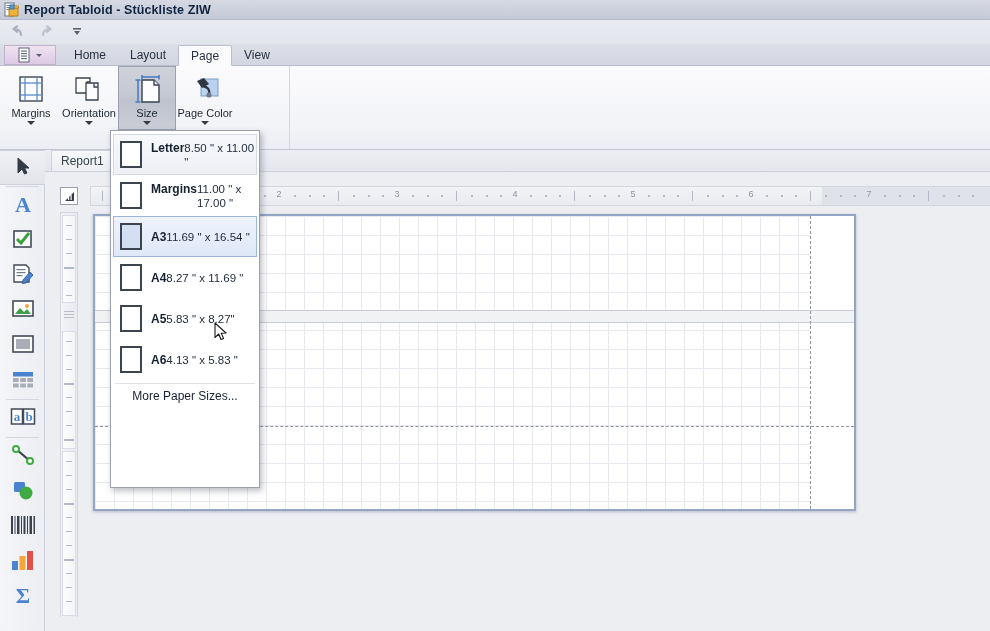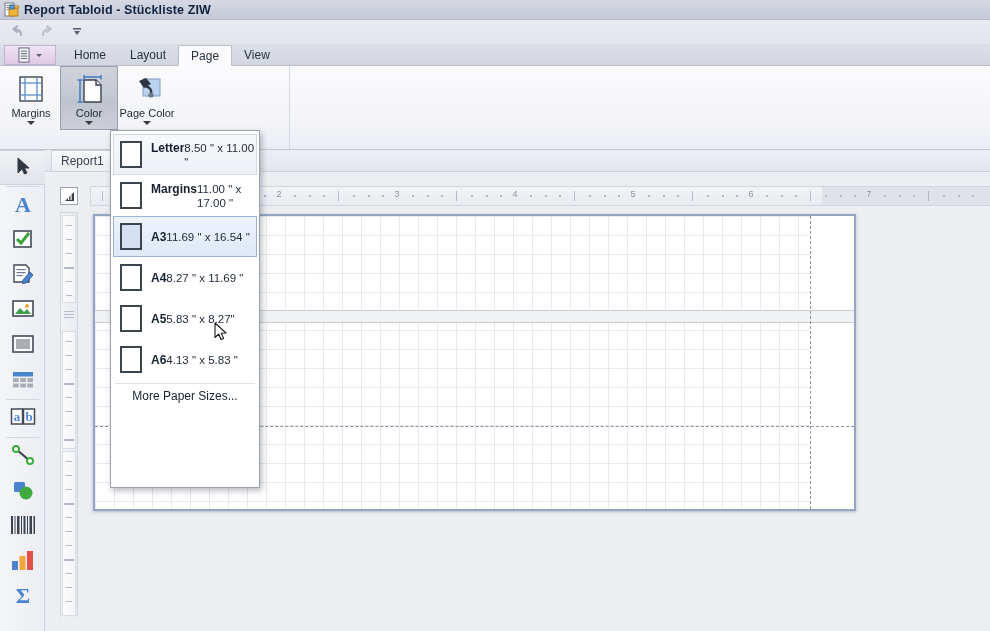--- a/index.html
+++ b/index.html
@@ -308,6 +308,17 @@
         <span class="rib-caret"></span>
       </div>
 
+      <div class="rib-btn">
+        <span class="rib-ico">
+          <svg width="32" height="28" viewBox="0 0 32 28">
+            <path d="M3 3 h14 v4 h-3 v11 h-11 z" fill="#fdfdfd" stroke="#3a4250" stroke-width="1.3"></path>
+            <path d="M13 8 h12 v17 h-12 z" fill="#fdfdfd" stroke="#3a4250" stroke-width="1.3"></path>
+            <path d="M21 8 v4 h4" fill="#eceef2" stroke="#3a4250" stroke-width="1.3"></path>
+          </svg>
+        </span>
+        <span class="rib-lbl">Orientation</span>
+        <span class="rib-caret"></span>
+      </div>
 
       <div class="rib-btn pressed">
         <span class="rib-ico">

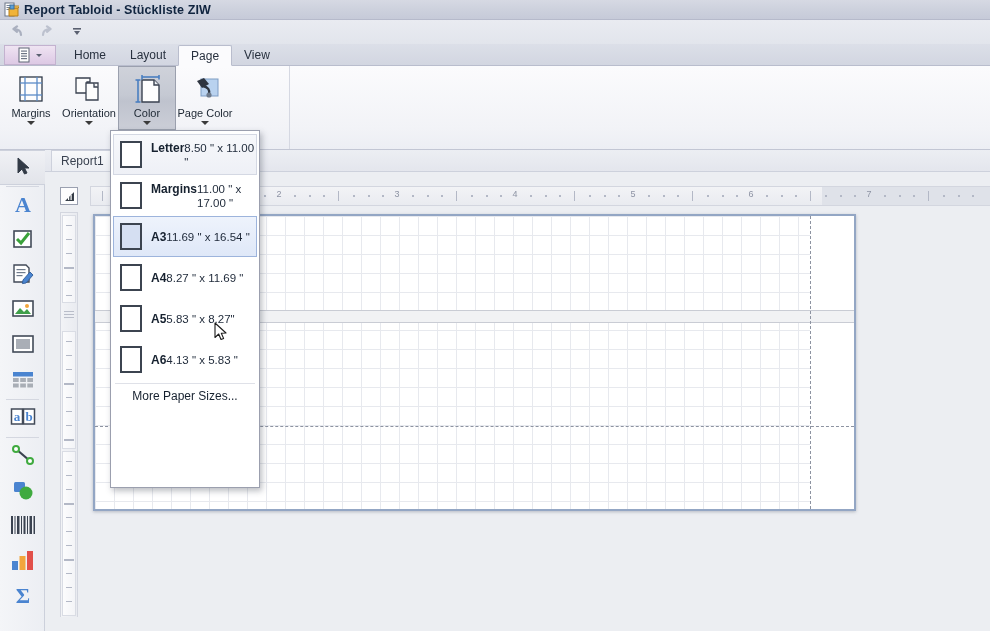--- a/index.html
+++ b/index.html
@@ -333,7 +333,7 @@
             <line x1="4.5" y1="28" x2="9.5" y2="28" stroke="#4a7fc1" stroke-width="1.6"></line>
           </svg>
         </span>
-        <span class="rib-lbl">Color</span>
+        <span class="rib-lbl">Size</span>
         <span class="rib-caret"></span>
       </div>
 

